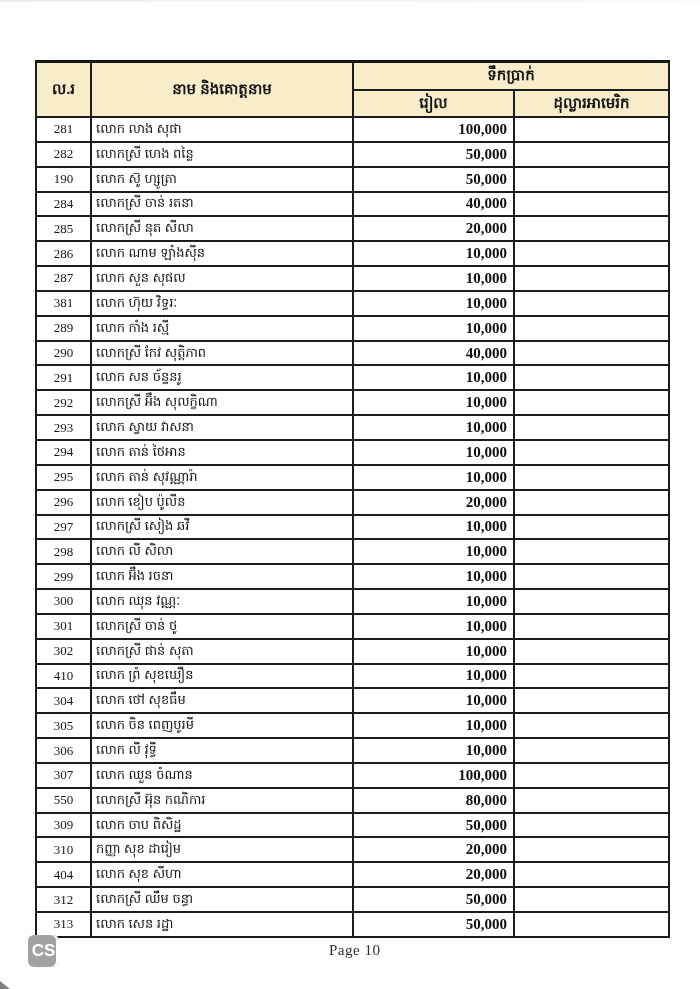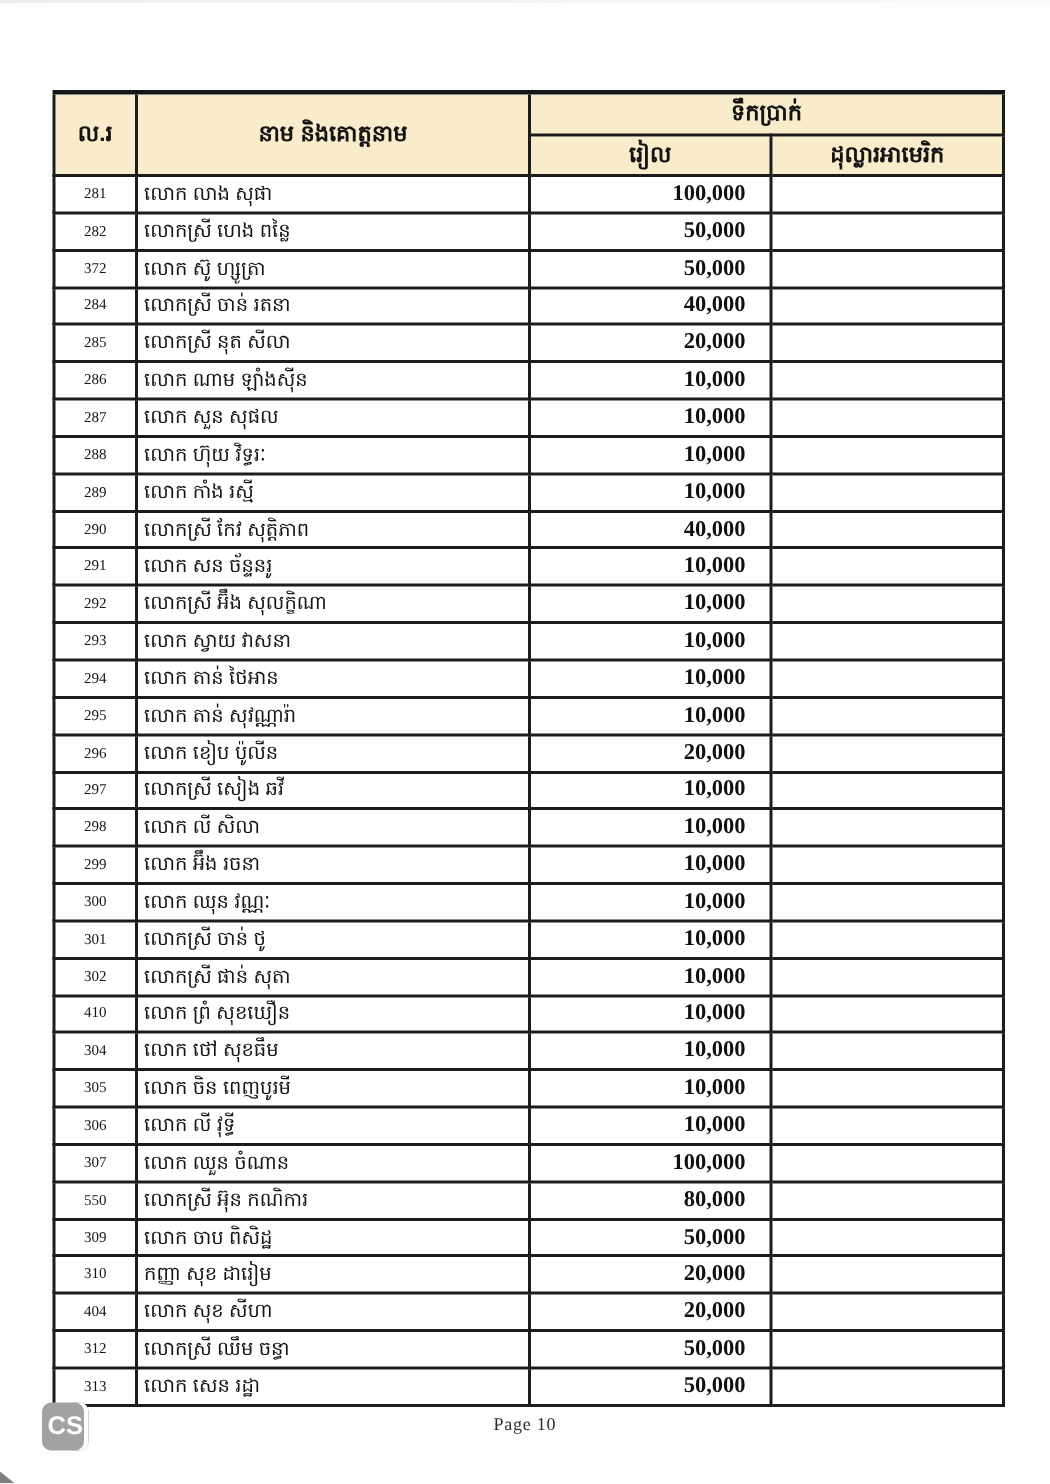--- a/index.html
+++ b/index.html
@@ -49,7 +49,7 @@
   td.c-no{
     text-align:center;
     font-family:"Liberation Serif", serif;
-    font-size:10px;color:#161616;
+    font-size:13px;color:#161616;
   }
   td.c-name{
     text-align:left;padding-left:4px;

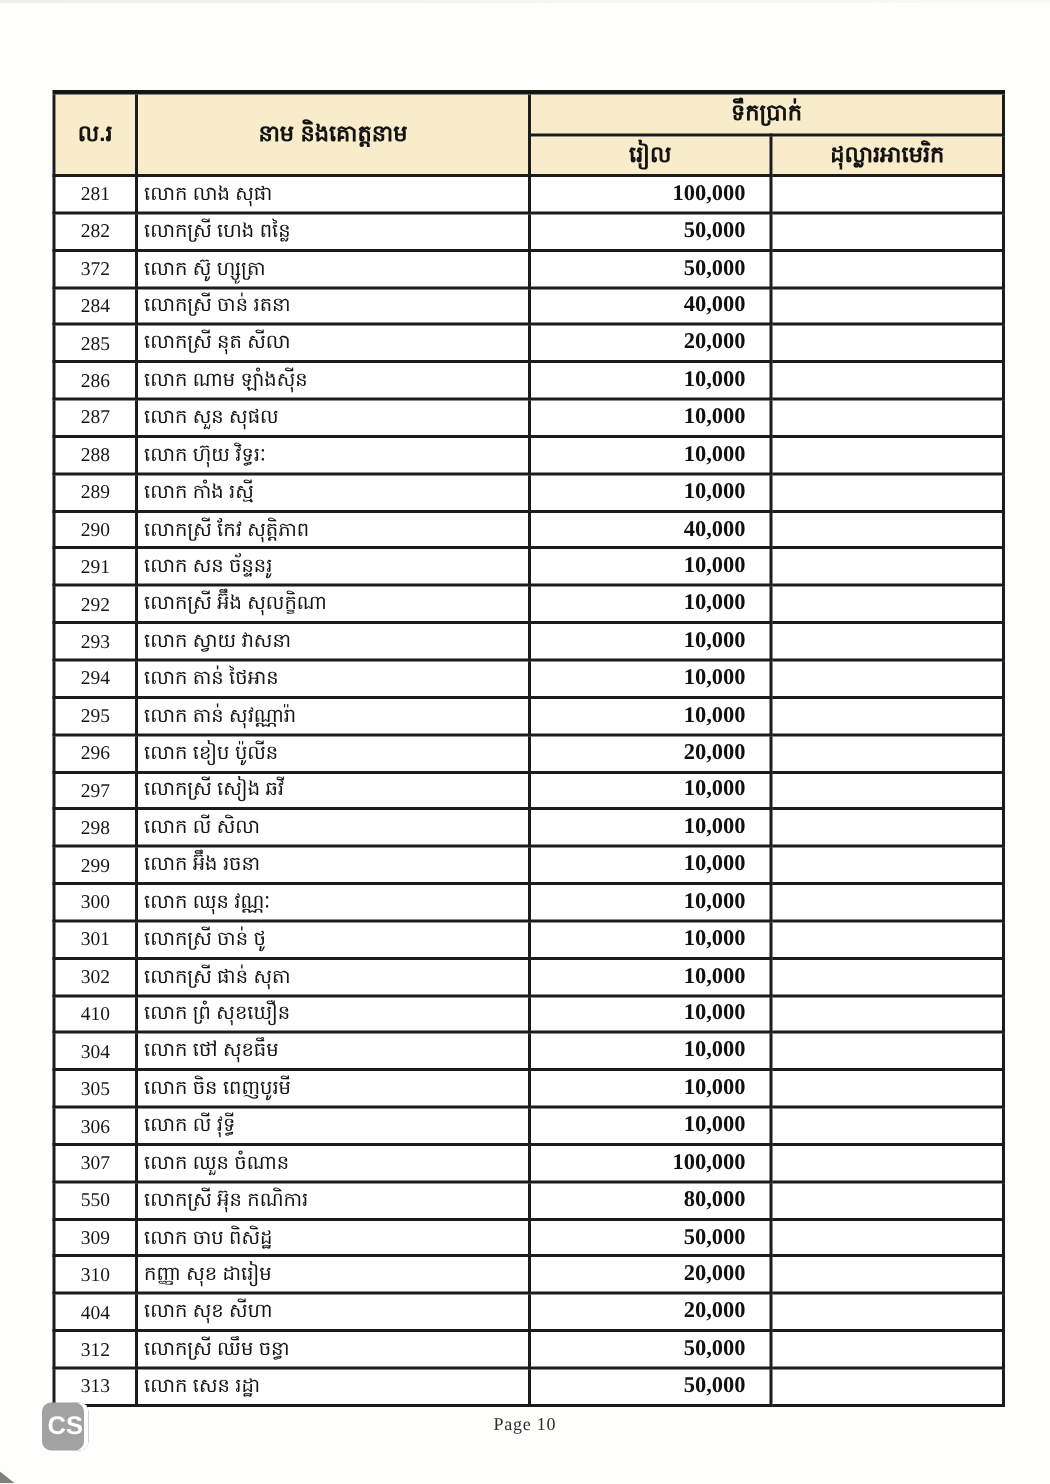--- a/index.html
+++ b/index.html
@@ -56,7 +56,7 @@
     font-size:13px;color:#141414;font-weight:500;
   }
   td.c-riel{
-    text-align:right;padding-right:16px;
+    text-align:right;padding-right:6px;
     font-family:"Liberation Serif", serif;
     font-weight:bold;font-size:15px;color:#101010;
   }

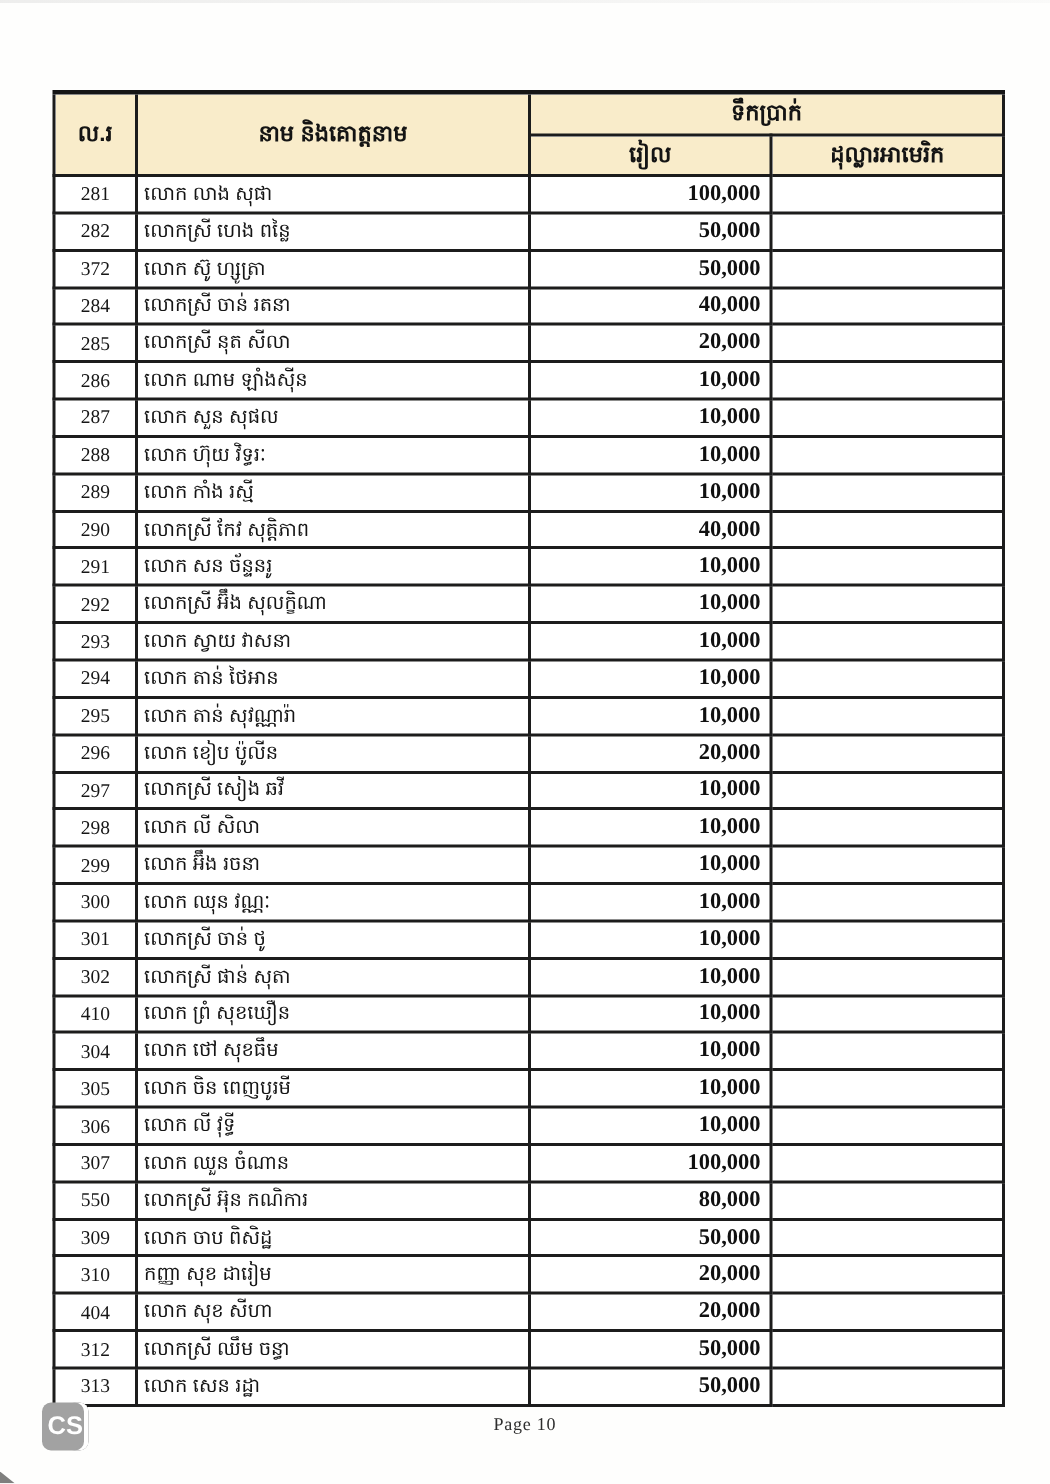--- a/index.html
+++ b/index.html
@@ -123,7 +123,7 @@
   </tr>
 
   <tr>
-    <td class="c-no">372</td>
+    <td class="c-no">190</td>
     <td class="c-name">លោក ស៊ូ ហ្សូត្រា</td>
     <td class="c-riel">50,000</td>
     <td class="c-usd"></td>

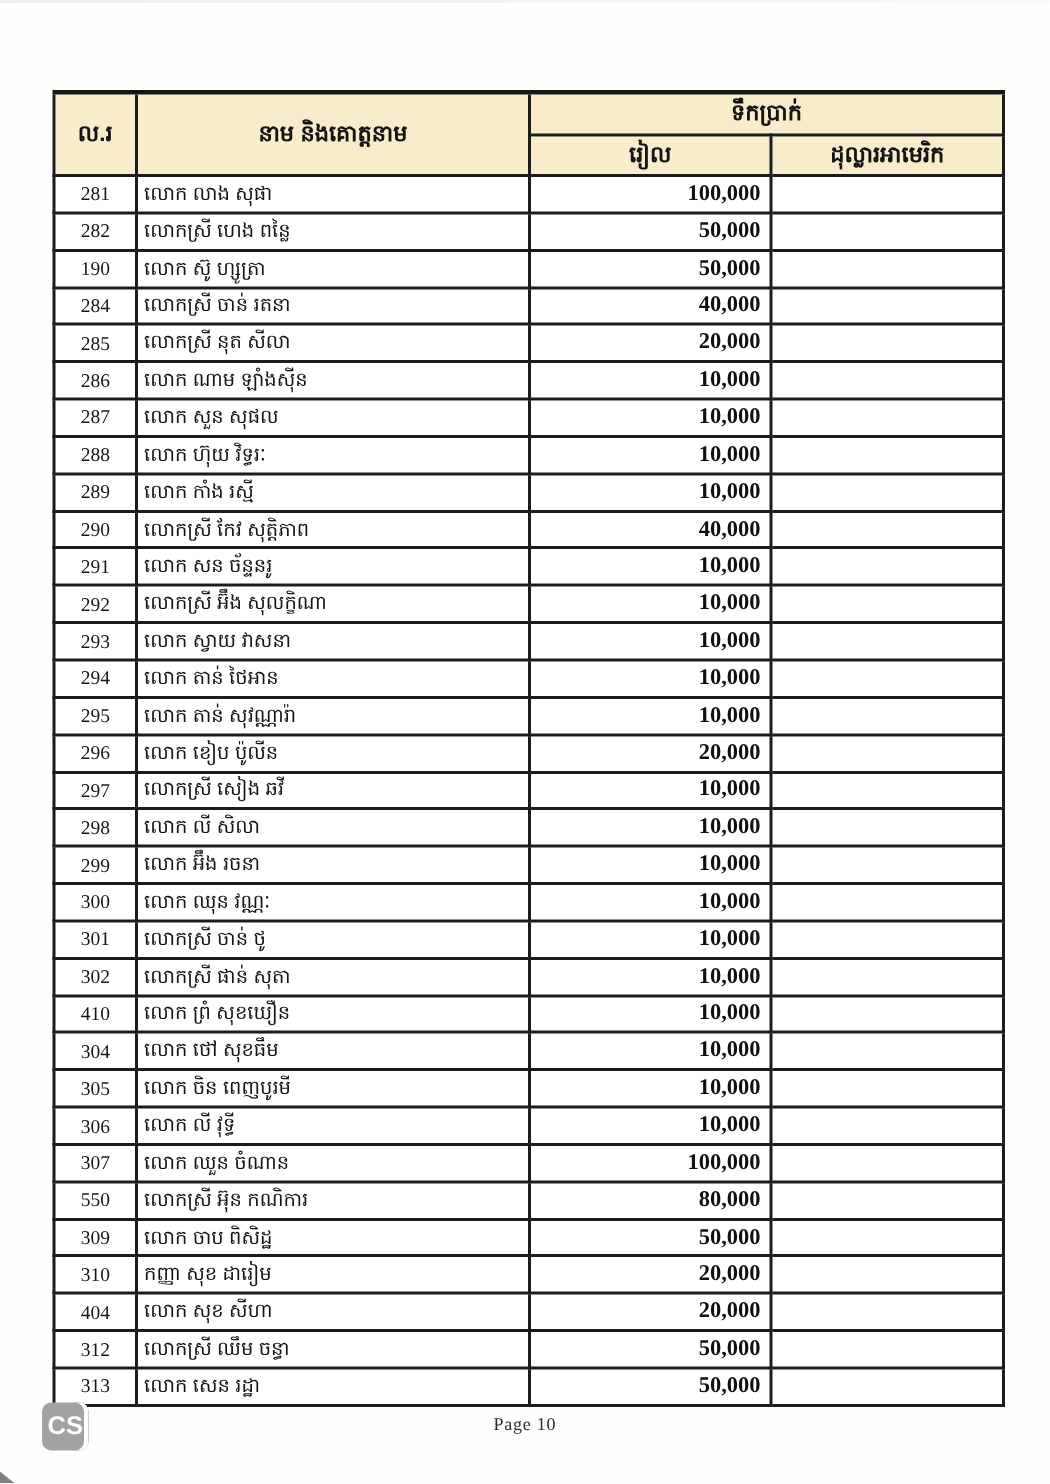--- a/index.html
+++ b/index.html
@@ -158,7 +158,7 @@
   </tr>
 
   <tr>
-    <td class="c-no">288</td>
+    <td class="c-no">381</td>
     <td class="c-name">លោក ហ៊ុយ វិទ្ធរៈ</td>
     <td class="c-riel">10,000</td>
     <td class="c-usd"></td>

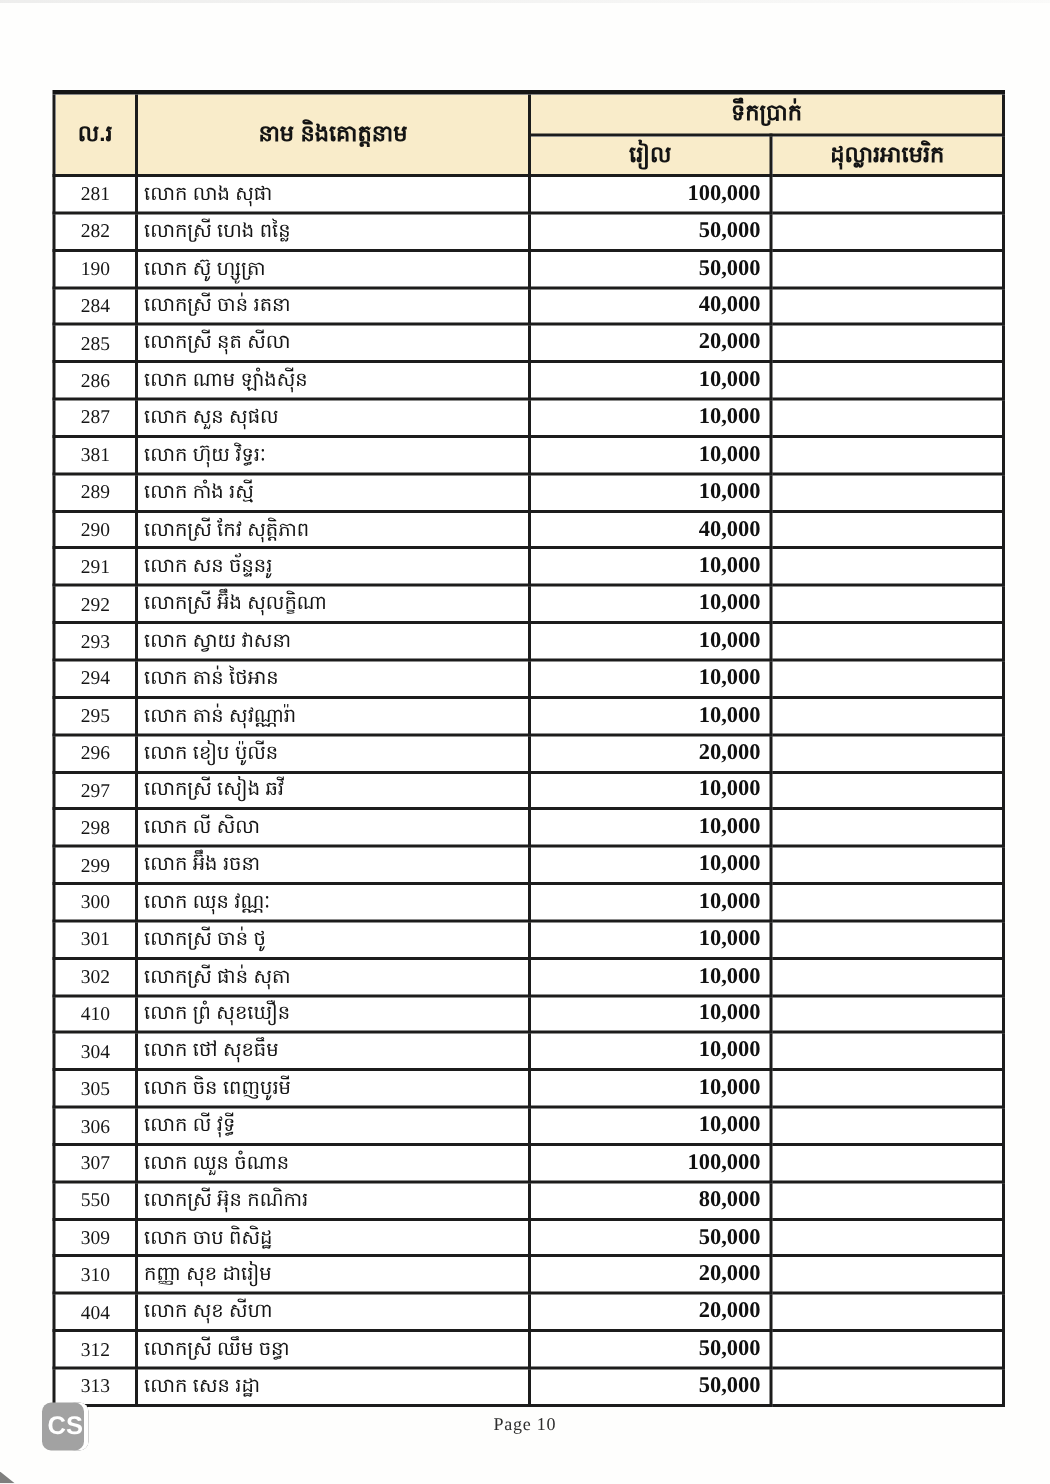--- a/index.html
+++ b/index.html
@@ -65,7 +65,7 @@
   .page-label{
     position:absolute;left:329px;top:942px;z-index:1;
     font-family:"Liberation Serif", serif;
-    font-size:12px;color:#2e2e2e;letter-spacing:.5px;
+    font-size:15px;color:#2e2e2e;letter-spacing:.5px;
   }
   .watermark{
     position:absolute;left:28px;top:935px;z-index:2;

